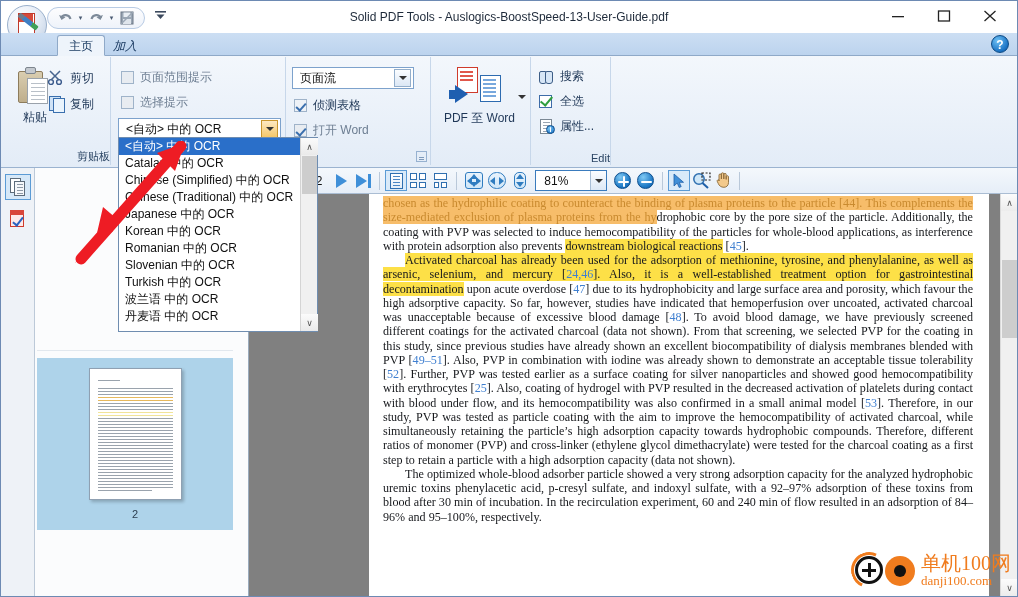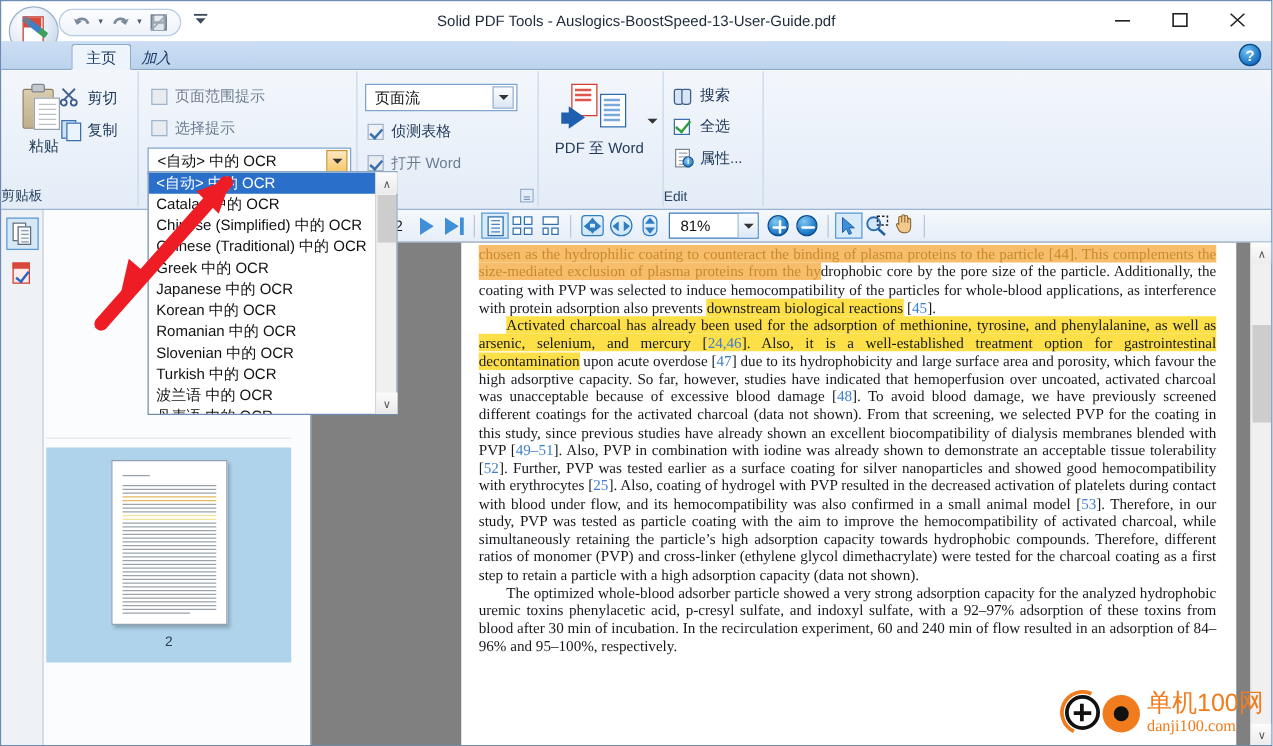--- a/index.html
+++ b/index.html
@@ -104,7 +104,7 @@
   }
   .group-label {
     position: absolute; bottom: 1px; left: 0; width: 100%;
-    text-align: left; font-size: 11px; color: #2a4463;
+    text-align: right; font-size: 11px; color: #2a4463;
   }
   .group-dialog {
     position: absolute; bottom: 3px; right: 3px; width: 11px; height: 11px;

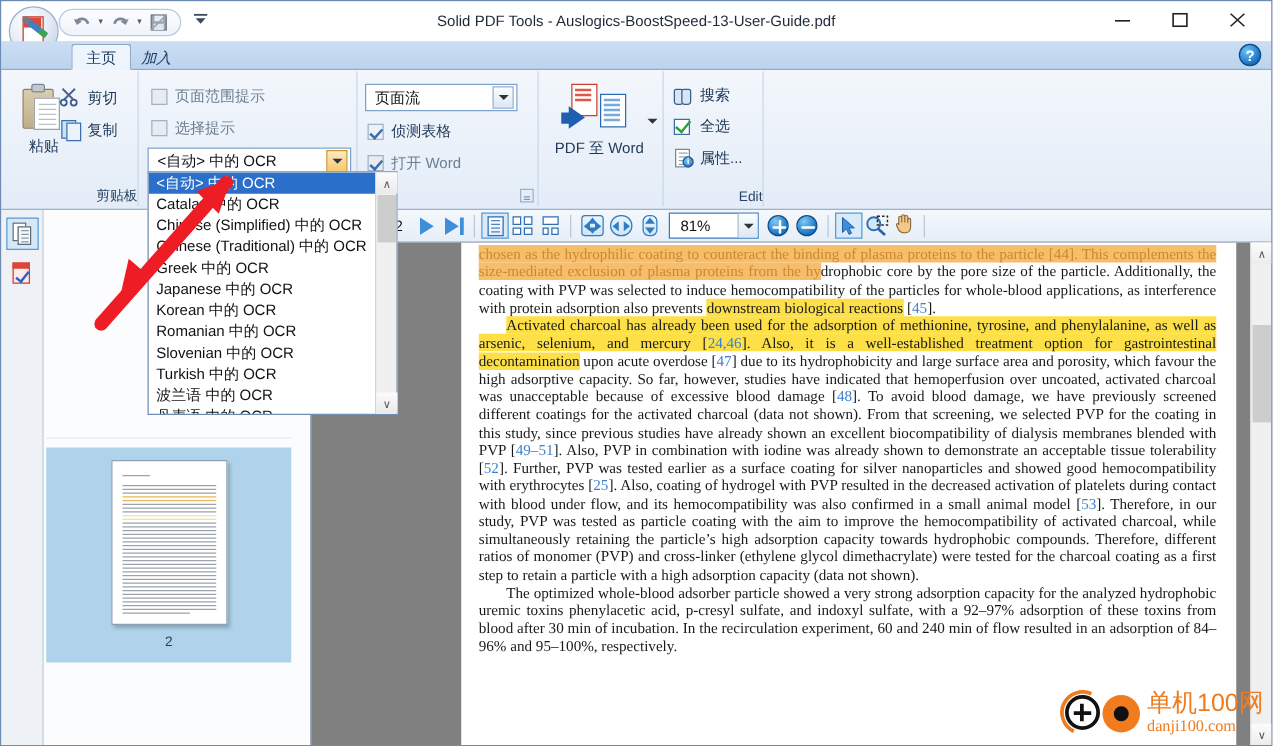--- a/index.html
+++ b/index.html
@@ -784,7 +784,6 @@
         <div class="dd-item">Catalan 中的 OCR</div>
         <div class="dd-item">Chinese (Simplified) 中的 OCR</div>
         <div class="dd-item">Chinese (Traditional) 中的 OCR</div>
-        <div class="dd-item">Greek 中的 OCR</div>
         <div class="dd-item">Japanese 中的 OCR</div>
         <div class="dd-item">Korean 中的 OCR</div>
         <div class="dd-item">Romanian 中的 OCR</div>

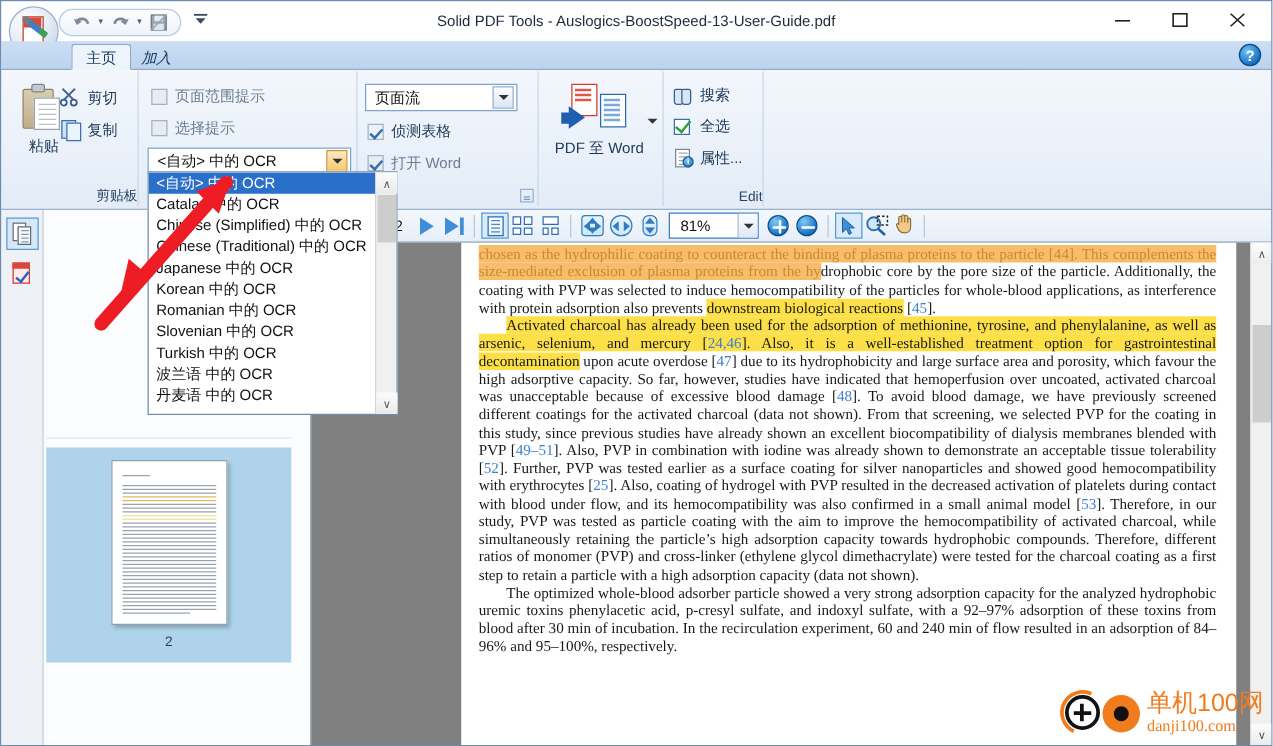--- a/index.html
+++ b/index.html
@@ -412,7 +412,7 @@
   }
   .wm-c2::after { content:""; width: 12px; height: 12px; border-radius: 50%; background: #111; }
   .wm-text { margin-left: 2px; line-height: 1.05; }
-  .wm-cn { font-size: 20px; color: #f07c1e; font-family: Liberation Sans, sans-serif; }
+  .wm-cn { font-size: 20px; color: #f07c1e; font-family: Liberation Serif, serif; }
   .wm-en { font-size: 13px; color: #f07c1e; font-family: "Liberation Serif", serif; }
 </style>
 </head>

